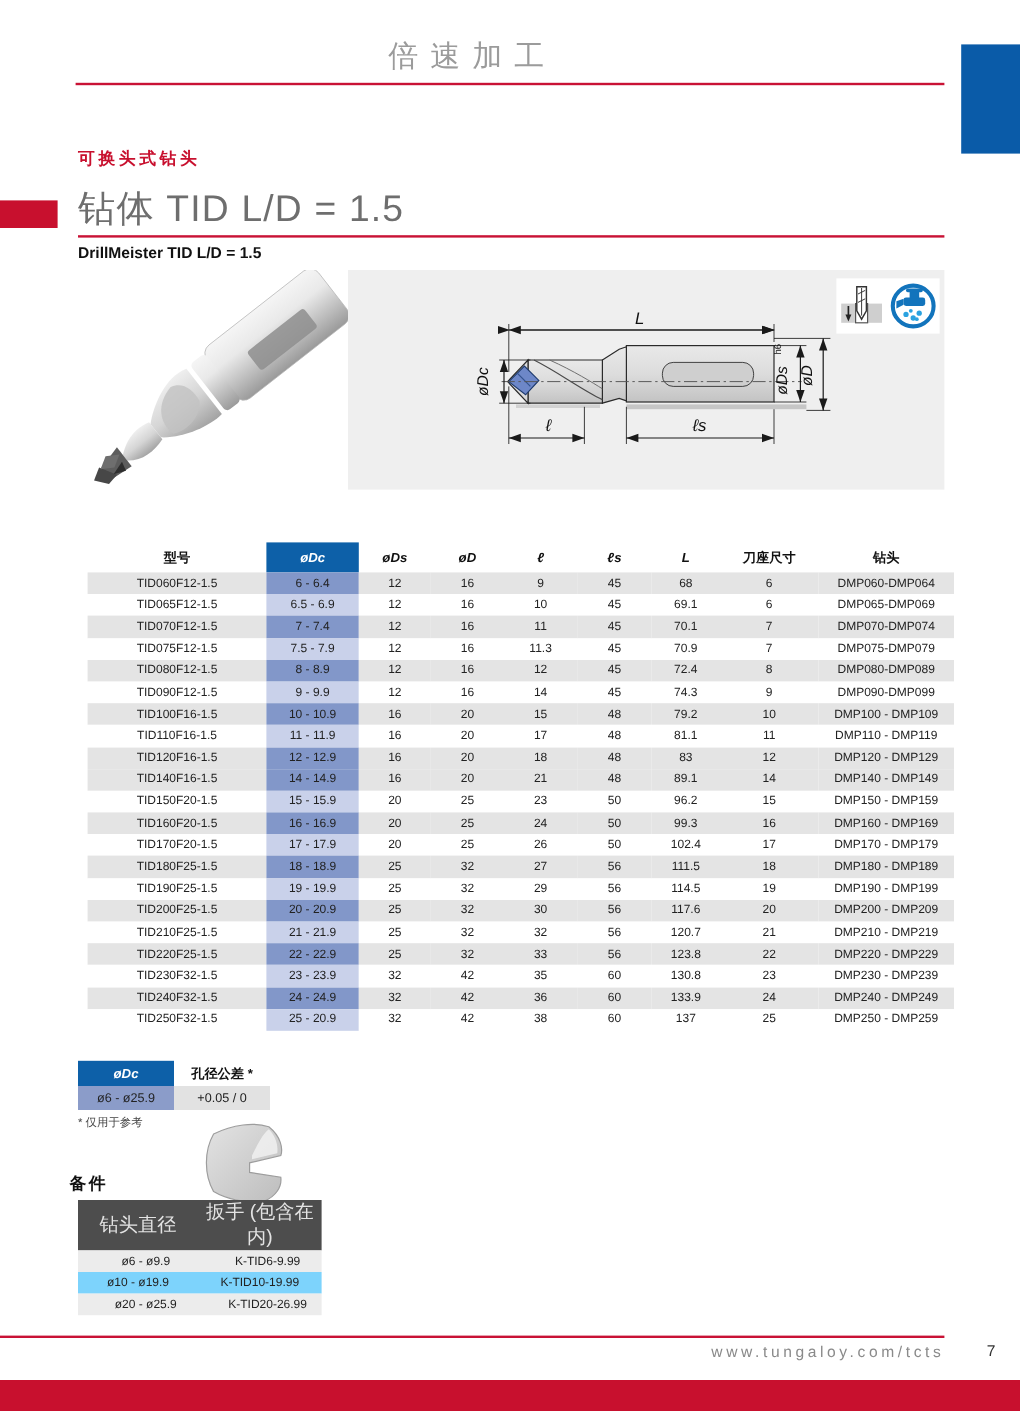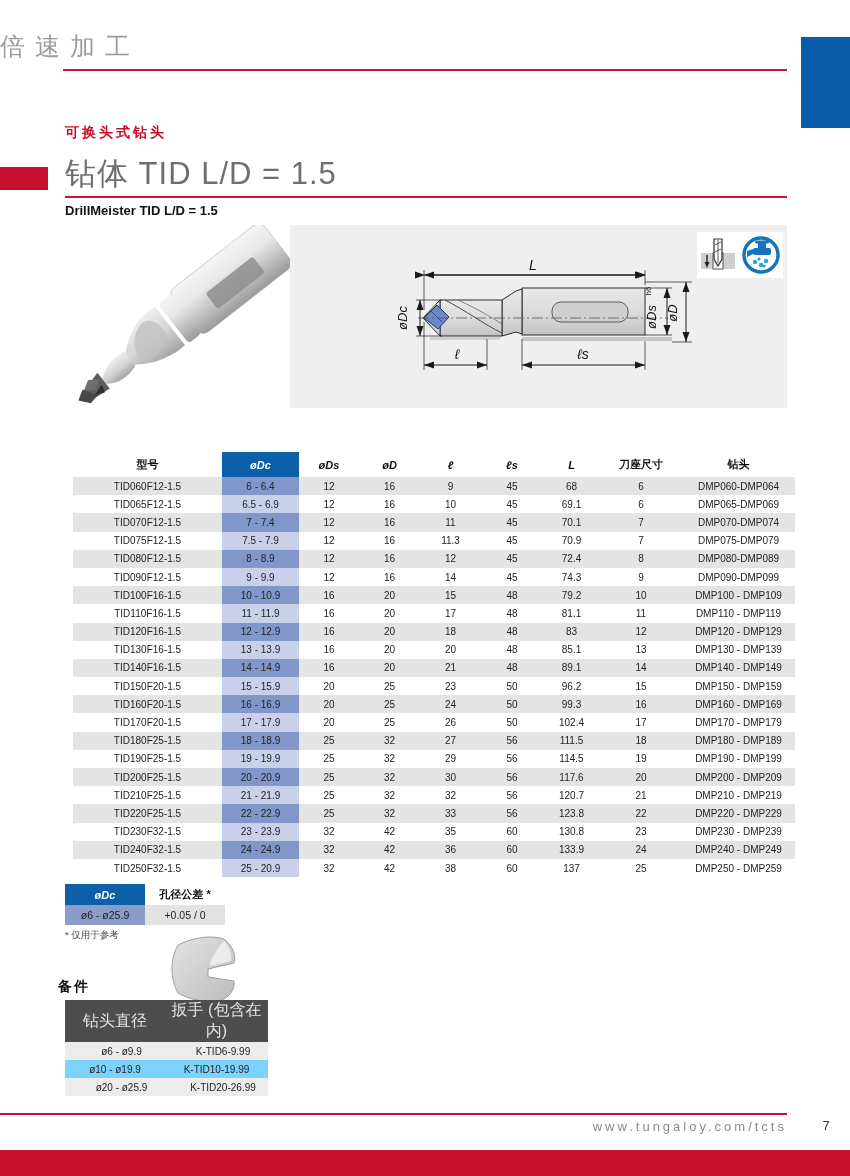--- a/index.html
+++ b/index.html
@@ -11,7 +11,7 @@
   .page{position:absolute;inset:0;width:850px;height:1176px;overflow:hidden;}
 
   
-  .corner-tag{position:absolute;top:30px;left:0;width:787px;text-align:left;
+  .corner-tag{position:absolute;top:30px;left:0;width:787px;text-align:center;
     font-size:25px;color:#9b9b9b;letter-spacing:10px;font-weight:400;}
   .corner-rule{position:absolute;top:69px;left:63px;width:724px;height:2px;background:#c91235;}
   .blue-tab{position:absolute;top:37px;left:801px;width:49px;height:91px;background:#0a5ba8;}

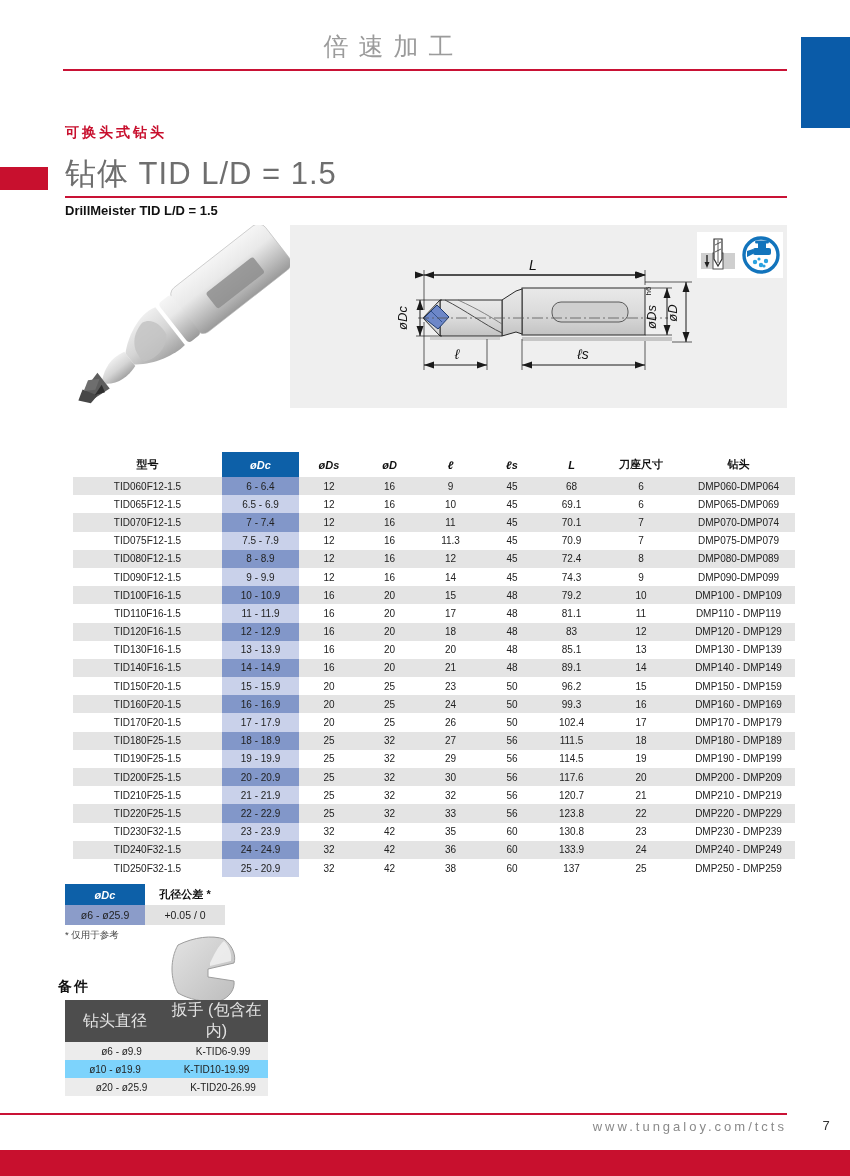--- a/index.html
+++ b/index.html
@@ -345,17 +345,6 @@
           <td>12</td>
           <td>DMP120 - DMP129</td>
         </tr>
-        <tr class="odd">
-          <td>TID130F16-1.5</td>
-          <td class="odc-cell">13 - 13.9</td>
-          <td>16</td>
-          <td>20</td>
-          <td>20</td>
-          <td>48</td>
-          <td>85.1</td>
-          <td>13</td>
-          <td>DMP130 - DMP139</td>
-        </tr>
         <tr class="even">
           <td>TID140F16-1.5</td>
           <td class="odc-cell">14 - 14.9</td>

